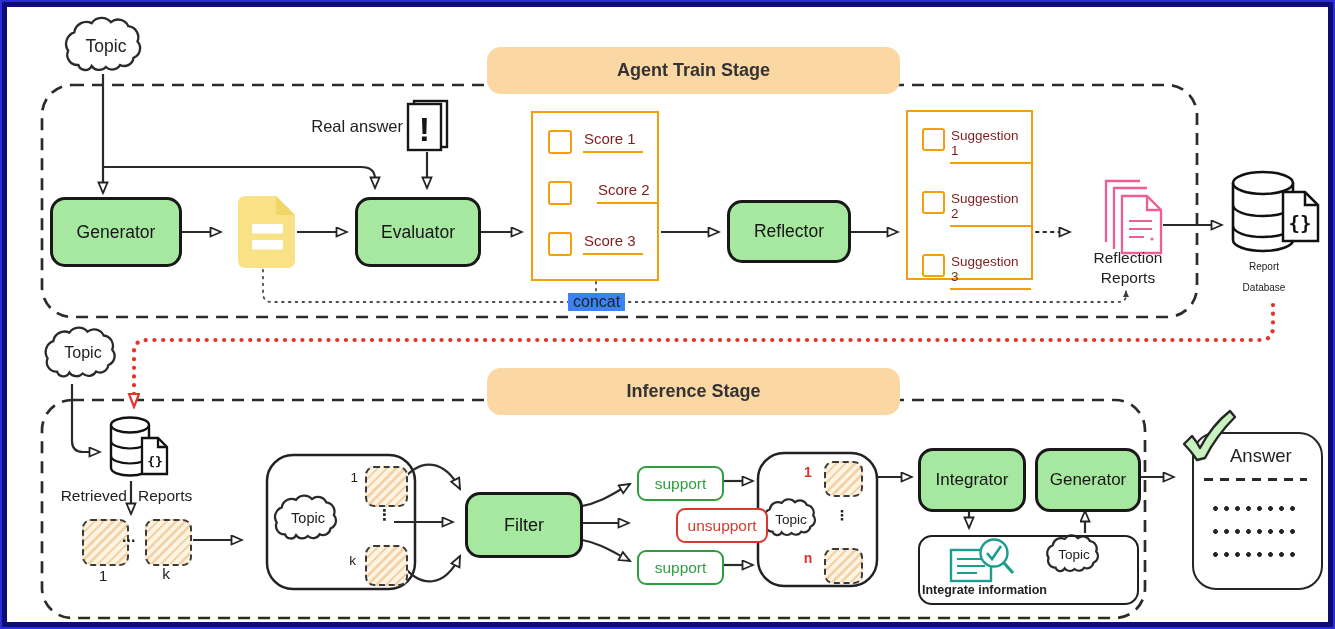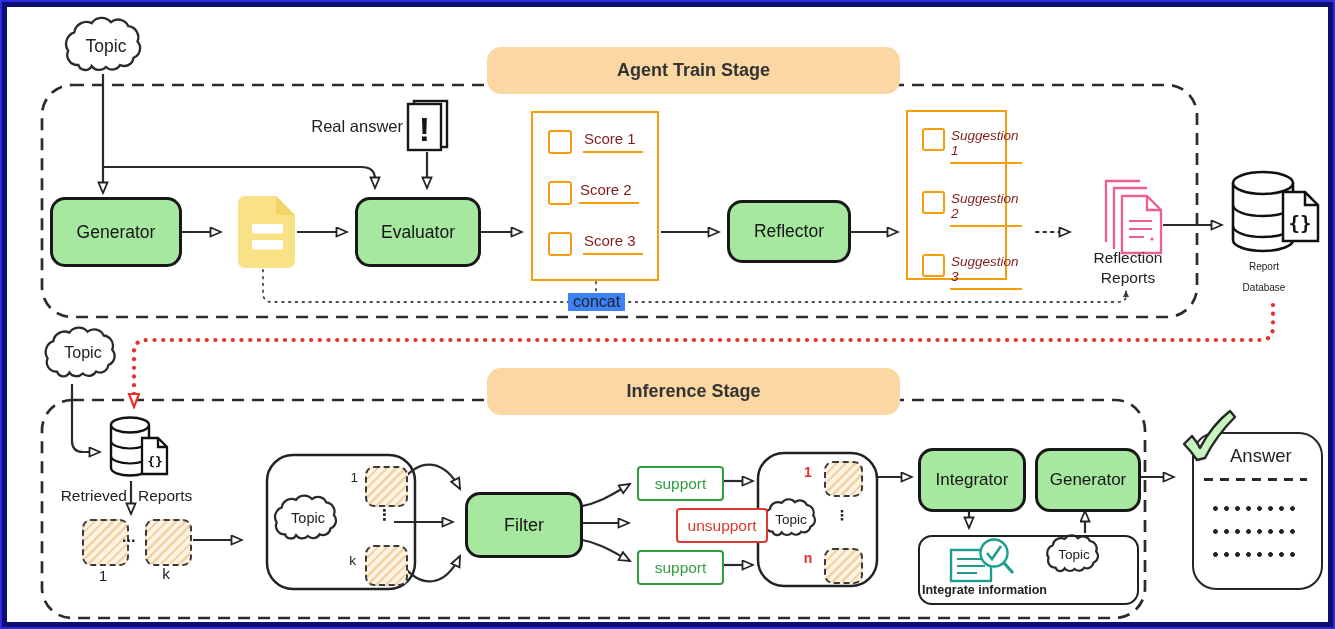--- a/index.html
+++ b/index.html
@@ -180,7 +180,7 @@
       </div>
     </div>
 
-    <div class="obox" style="left:906px;top:110px;width:101px;height:170px;padding:16px 0 0 14px;gap:27px;box-sizing:border-box;font-style:italic;">
+    <div class="obox" style="left:906px;top:110px;width:127px;height:170px;padding:16px 0 0 14px;gap:27px;box-sizing:border-box;">
       <div class="lrow" style="gap:5px;">
         <span class="cb" style="width:19px;height:19px;"></span>
         <span class="ulab" style="font-size:13.5px;">Suggestion 1</span>

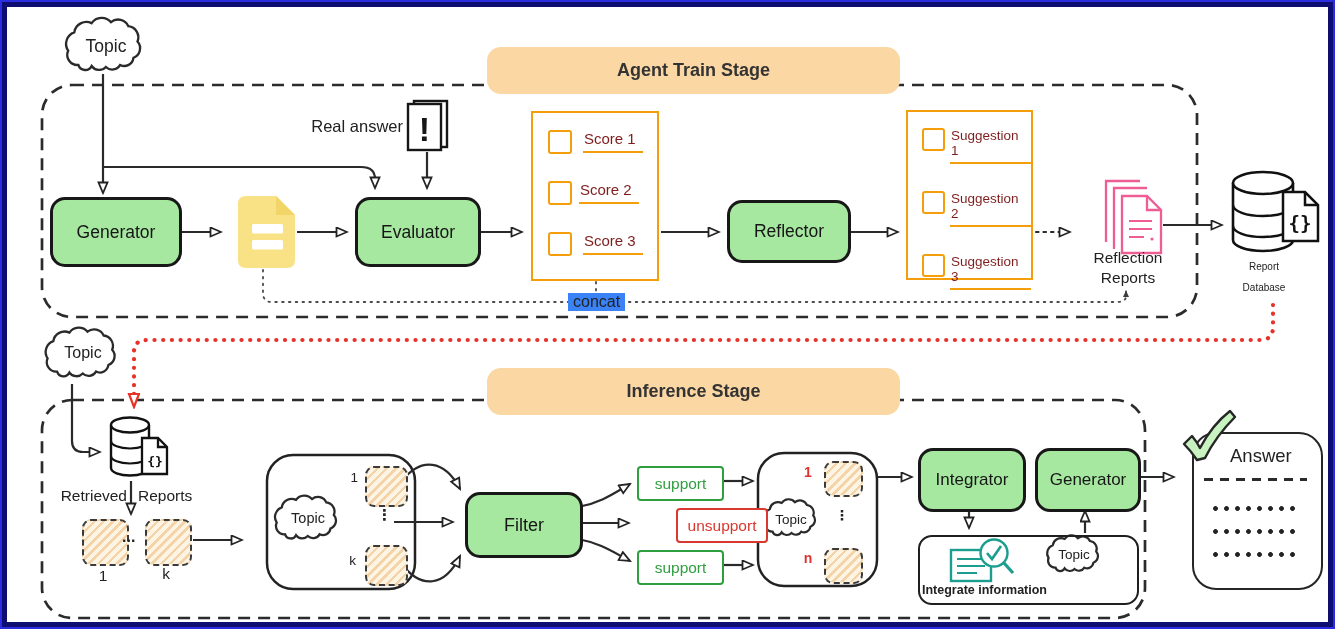--- a/index.html
+++ b/index.html
@@ -170,7 +170,7 @@
         <span class="cb" style="width:20px;height:20px;"></span>
         <span class="ulab" style="font-size:15px;min-width:56px;">Score 1</span>
       </div>
-      <div class="lrow" style="gap:7px;">
+      <div class="lrow" style="gap:25px;">
         <span class="cb" style="width:20px;height:20px;"></span>
         <span class="ulab" style="font-size:15px;min-width:56px;">Score 2</span>
       </div>

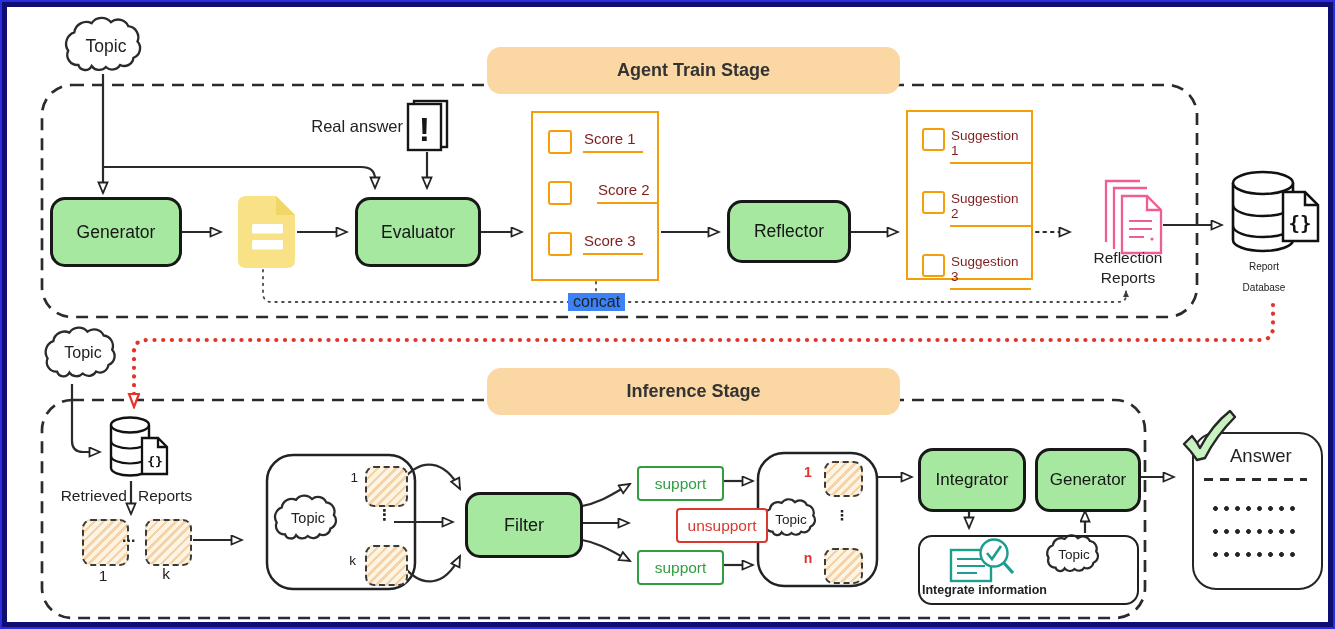--- a/index.html
+++ b/index.html
@@ -17,7 +17,7 @@
   .lrow{display:flex;align-items:flex-start;}
   .cb{border:2.4px solid #F59E0B;border-radius:3px;background:#fff;flex:0 0 auto;}
   .ulab{border-bottom:2.5px solid #F59E0B;padding:0 3px 4px 1px;color:#7f1d1d;}
-  .pill{background:#fff;border-radius:4px;display:flex;align-items:center;justify-content:center;
+  .pill{background:#fff;border-radius:9px;display:flex;align-items:center;justify-content:center;
         font-size:15.5px;font-weight:500;}
   .pill.green{border:2.3px solid #2F9E3F;color:#2F9E3F;}
   .pill.red{border:2.3px solid #D8382E;color:#D8382E;margin-left:39px;}

